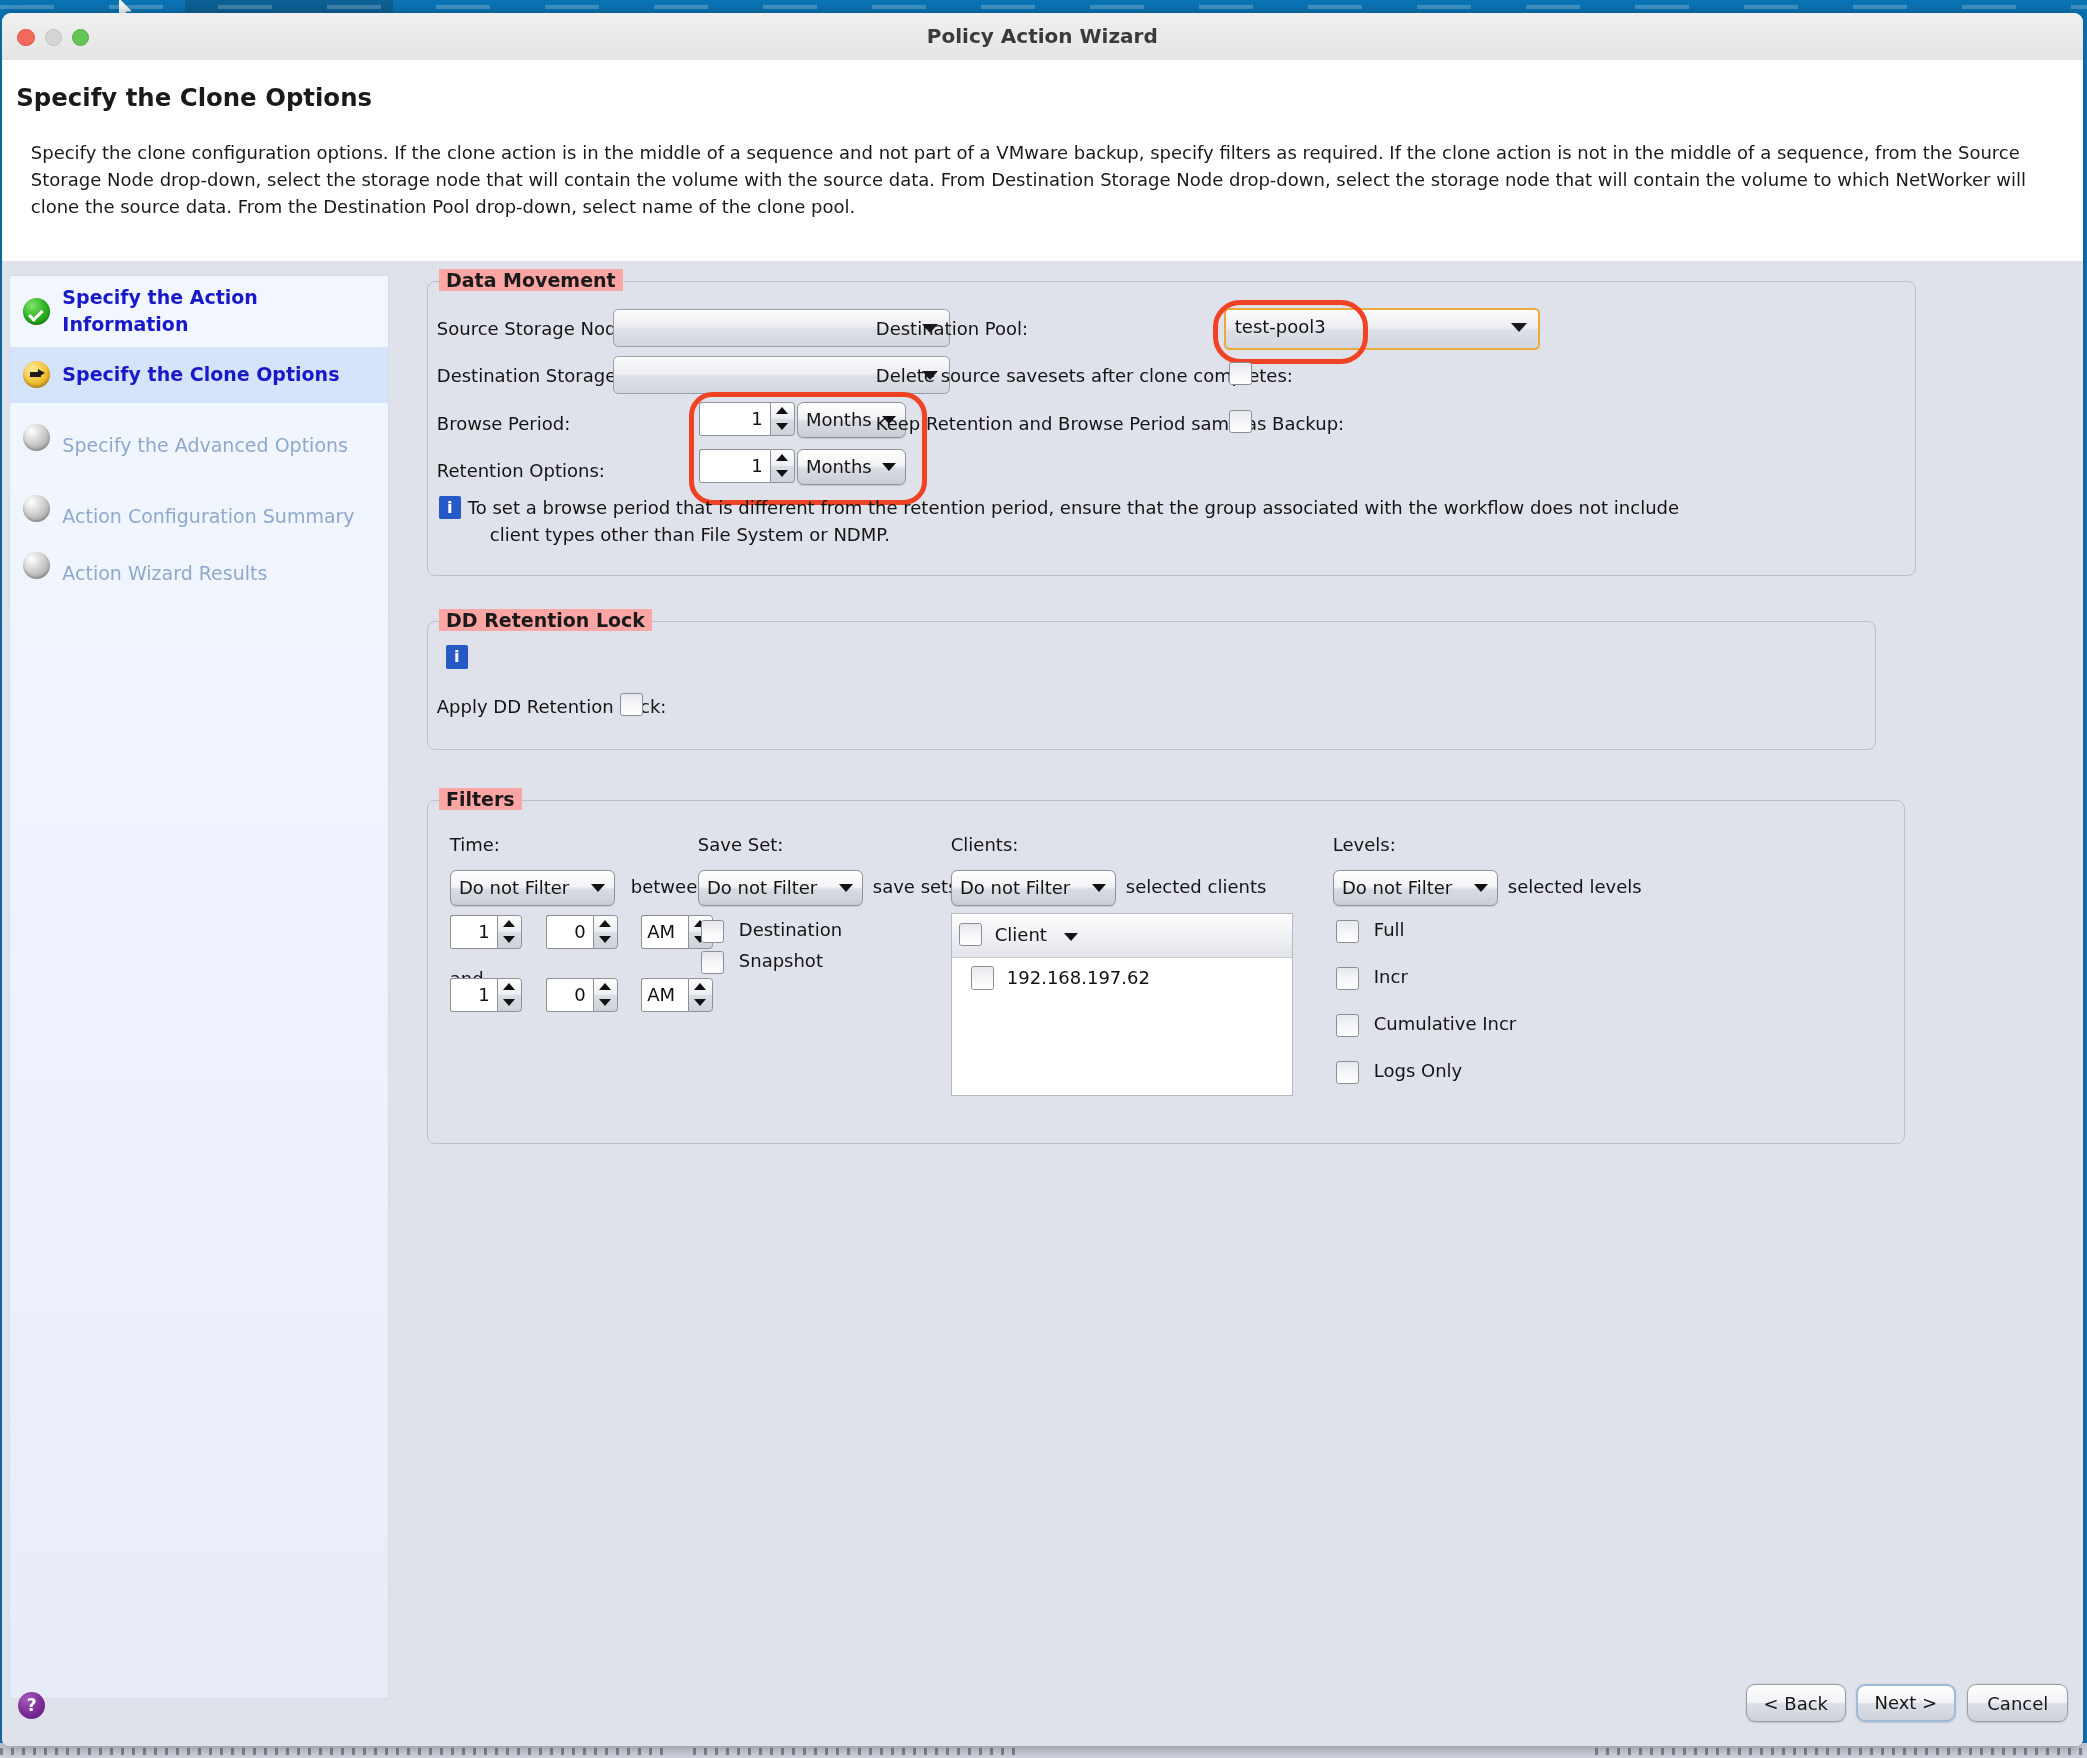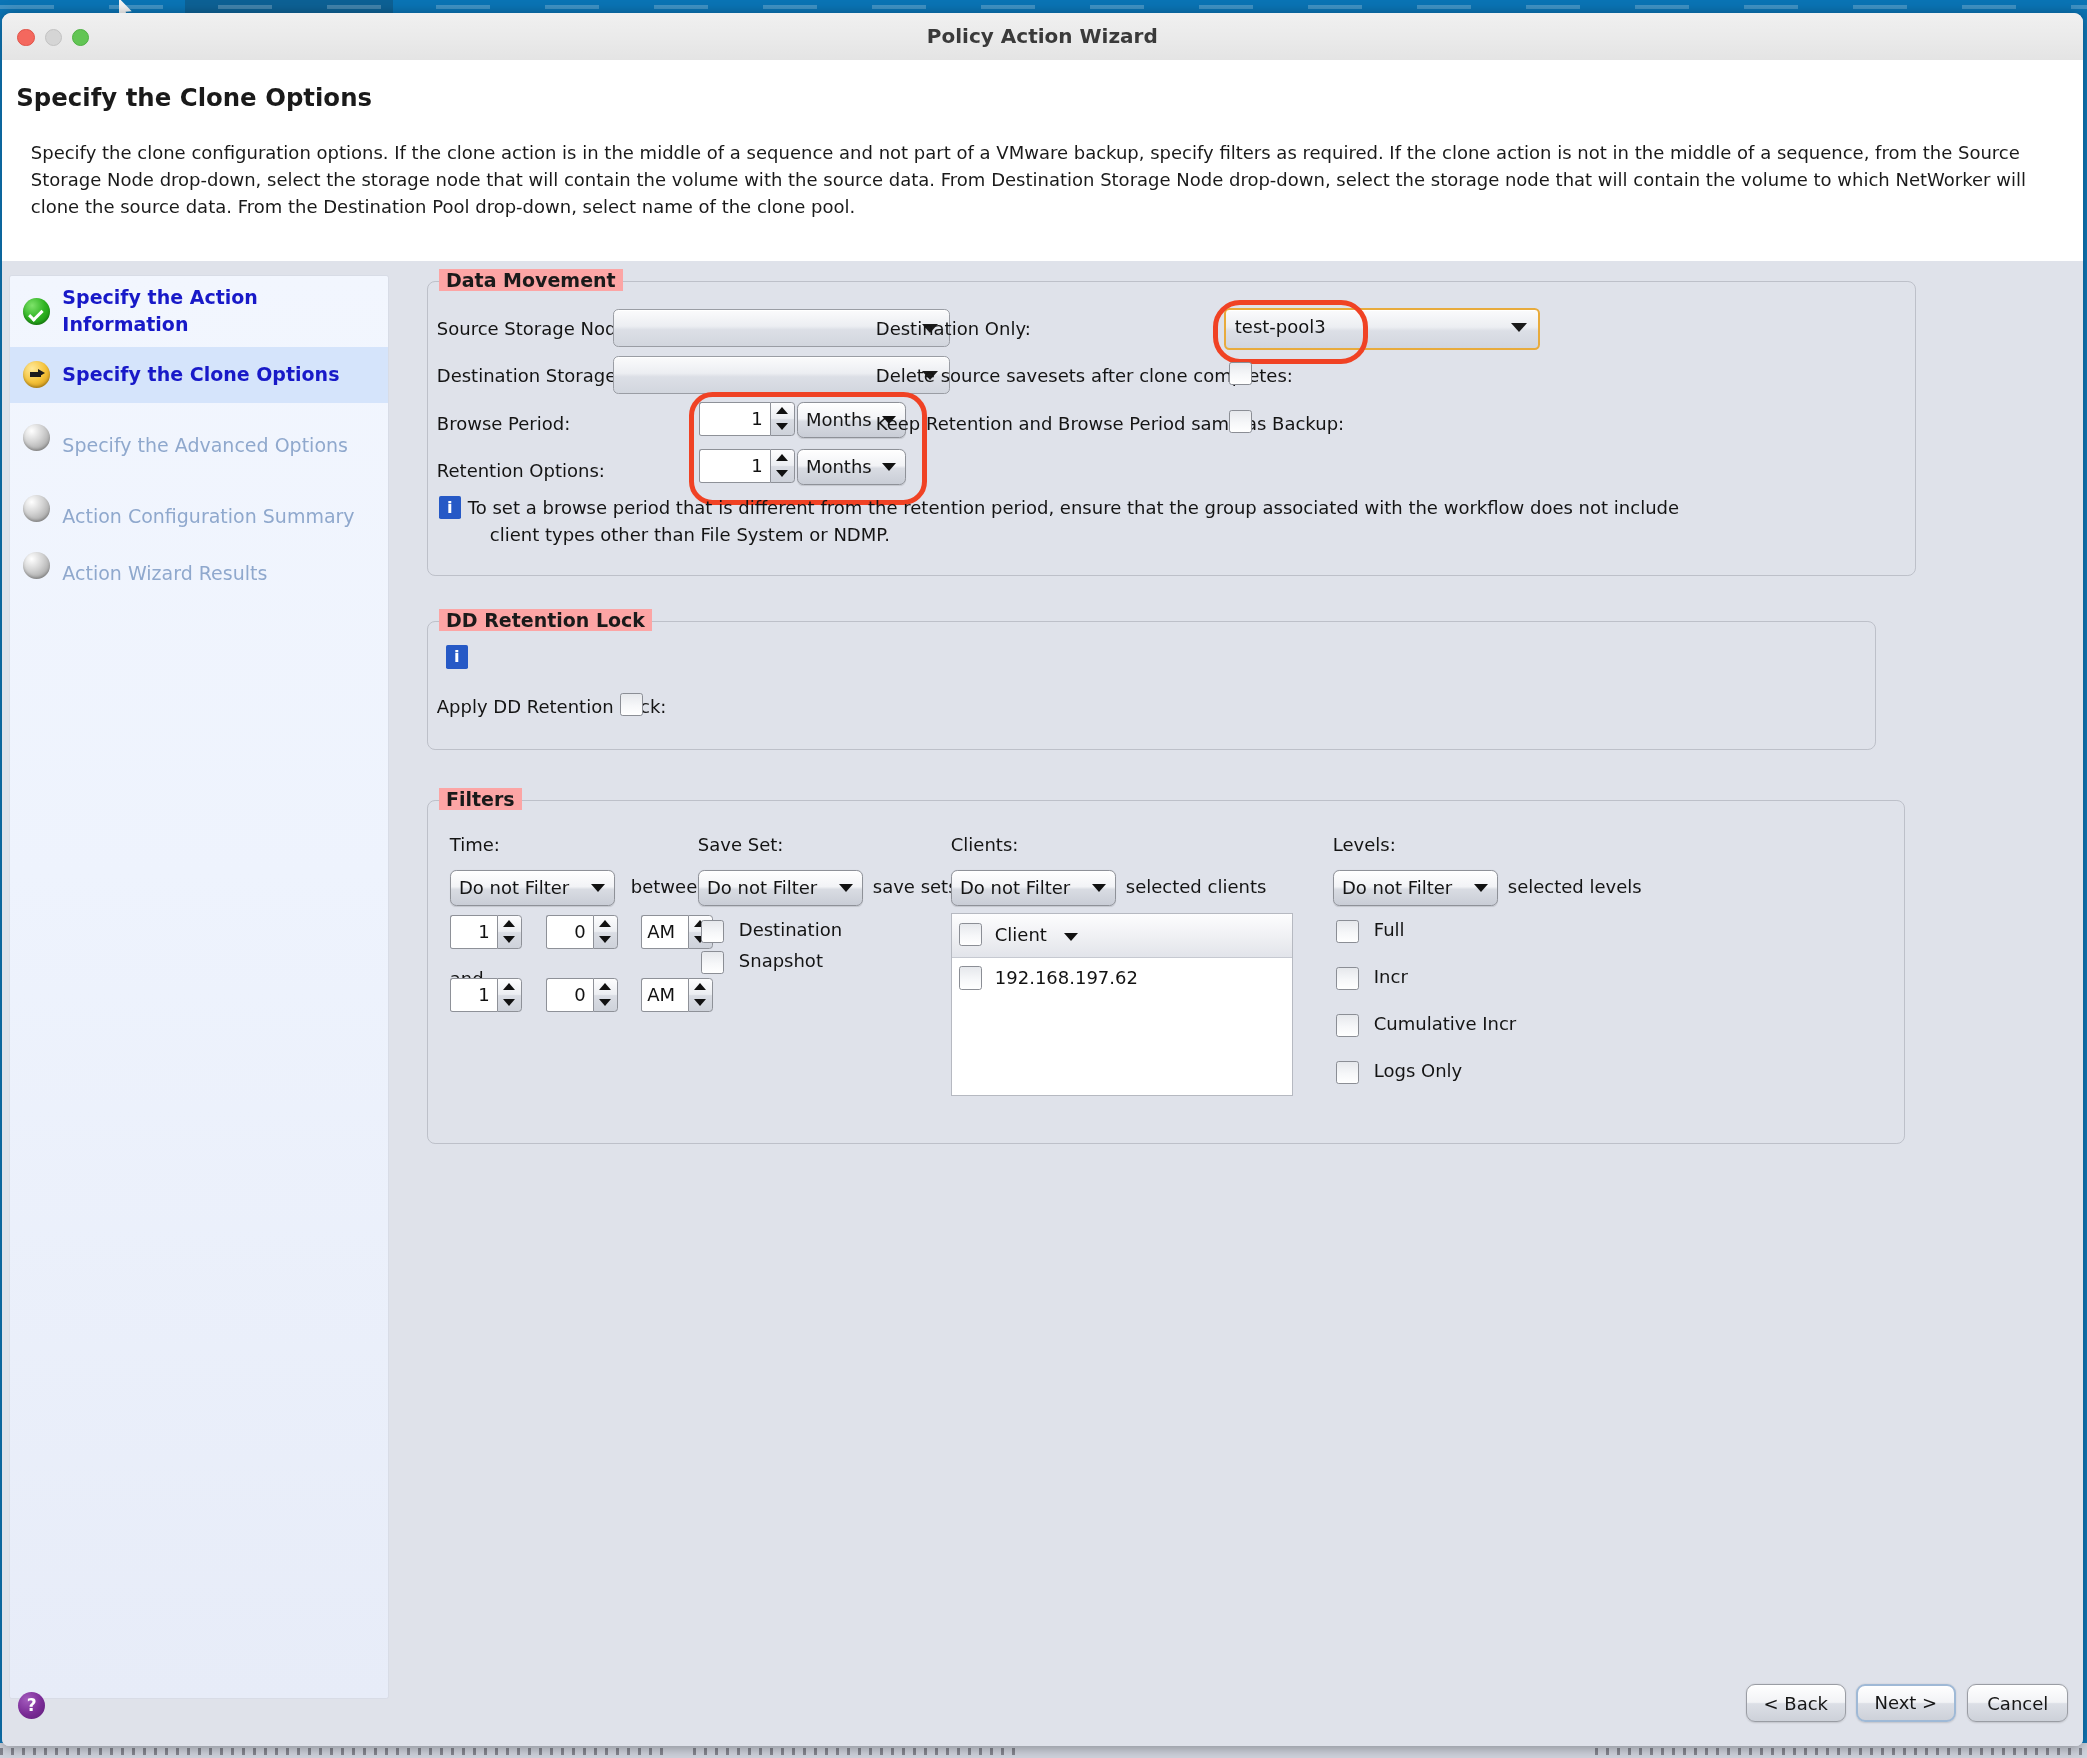--- a/index.html
+++ b/index.html
@@ -295,7 +295,7 @@
 
       <div class="ring" style="left:261px;top:110px;width:228px;height:103px;"></div>
 
-      <div class="lbl" style="left:448px;top:36px;">Destination Only:</div>
+      <div class="lbl" style="left:448px;top:36px;">Destination Pool:</div>
       <div class="combo" style="left:796px;top:26px;width:312px;border:2.7px solid #e8ab3c;height:38px;">
         <span class="cval" style="top:6.3px;">test-pool3</span>
         <span class="carrow" style="top:13.6px;"></span>

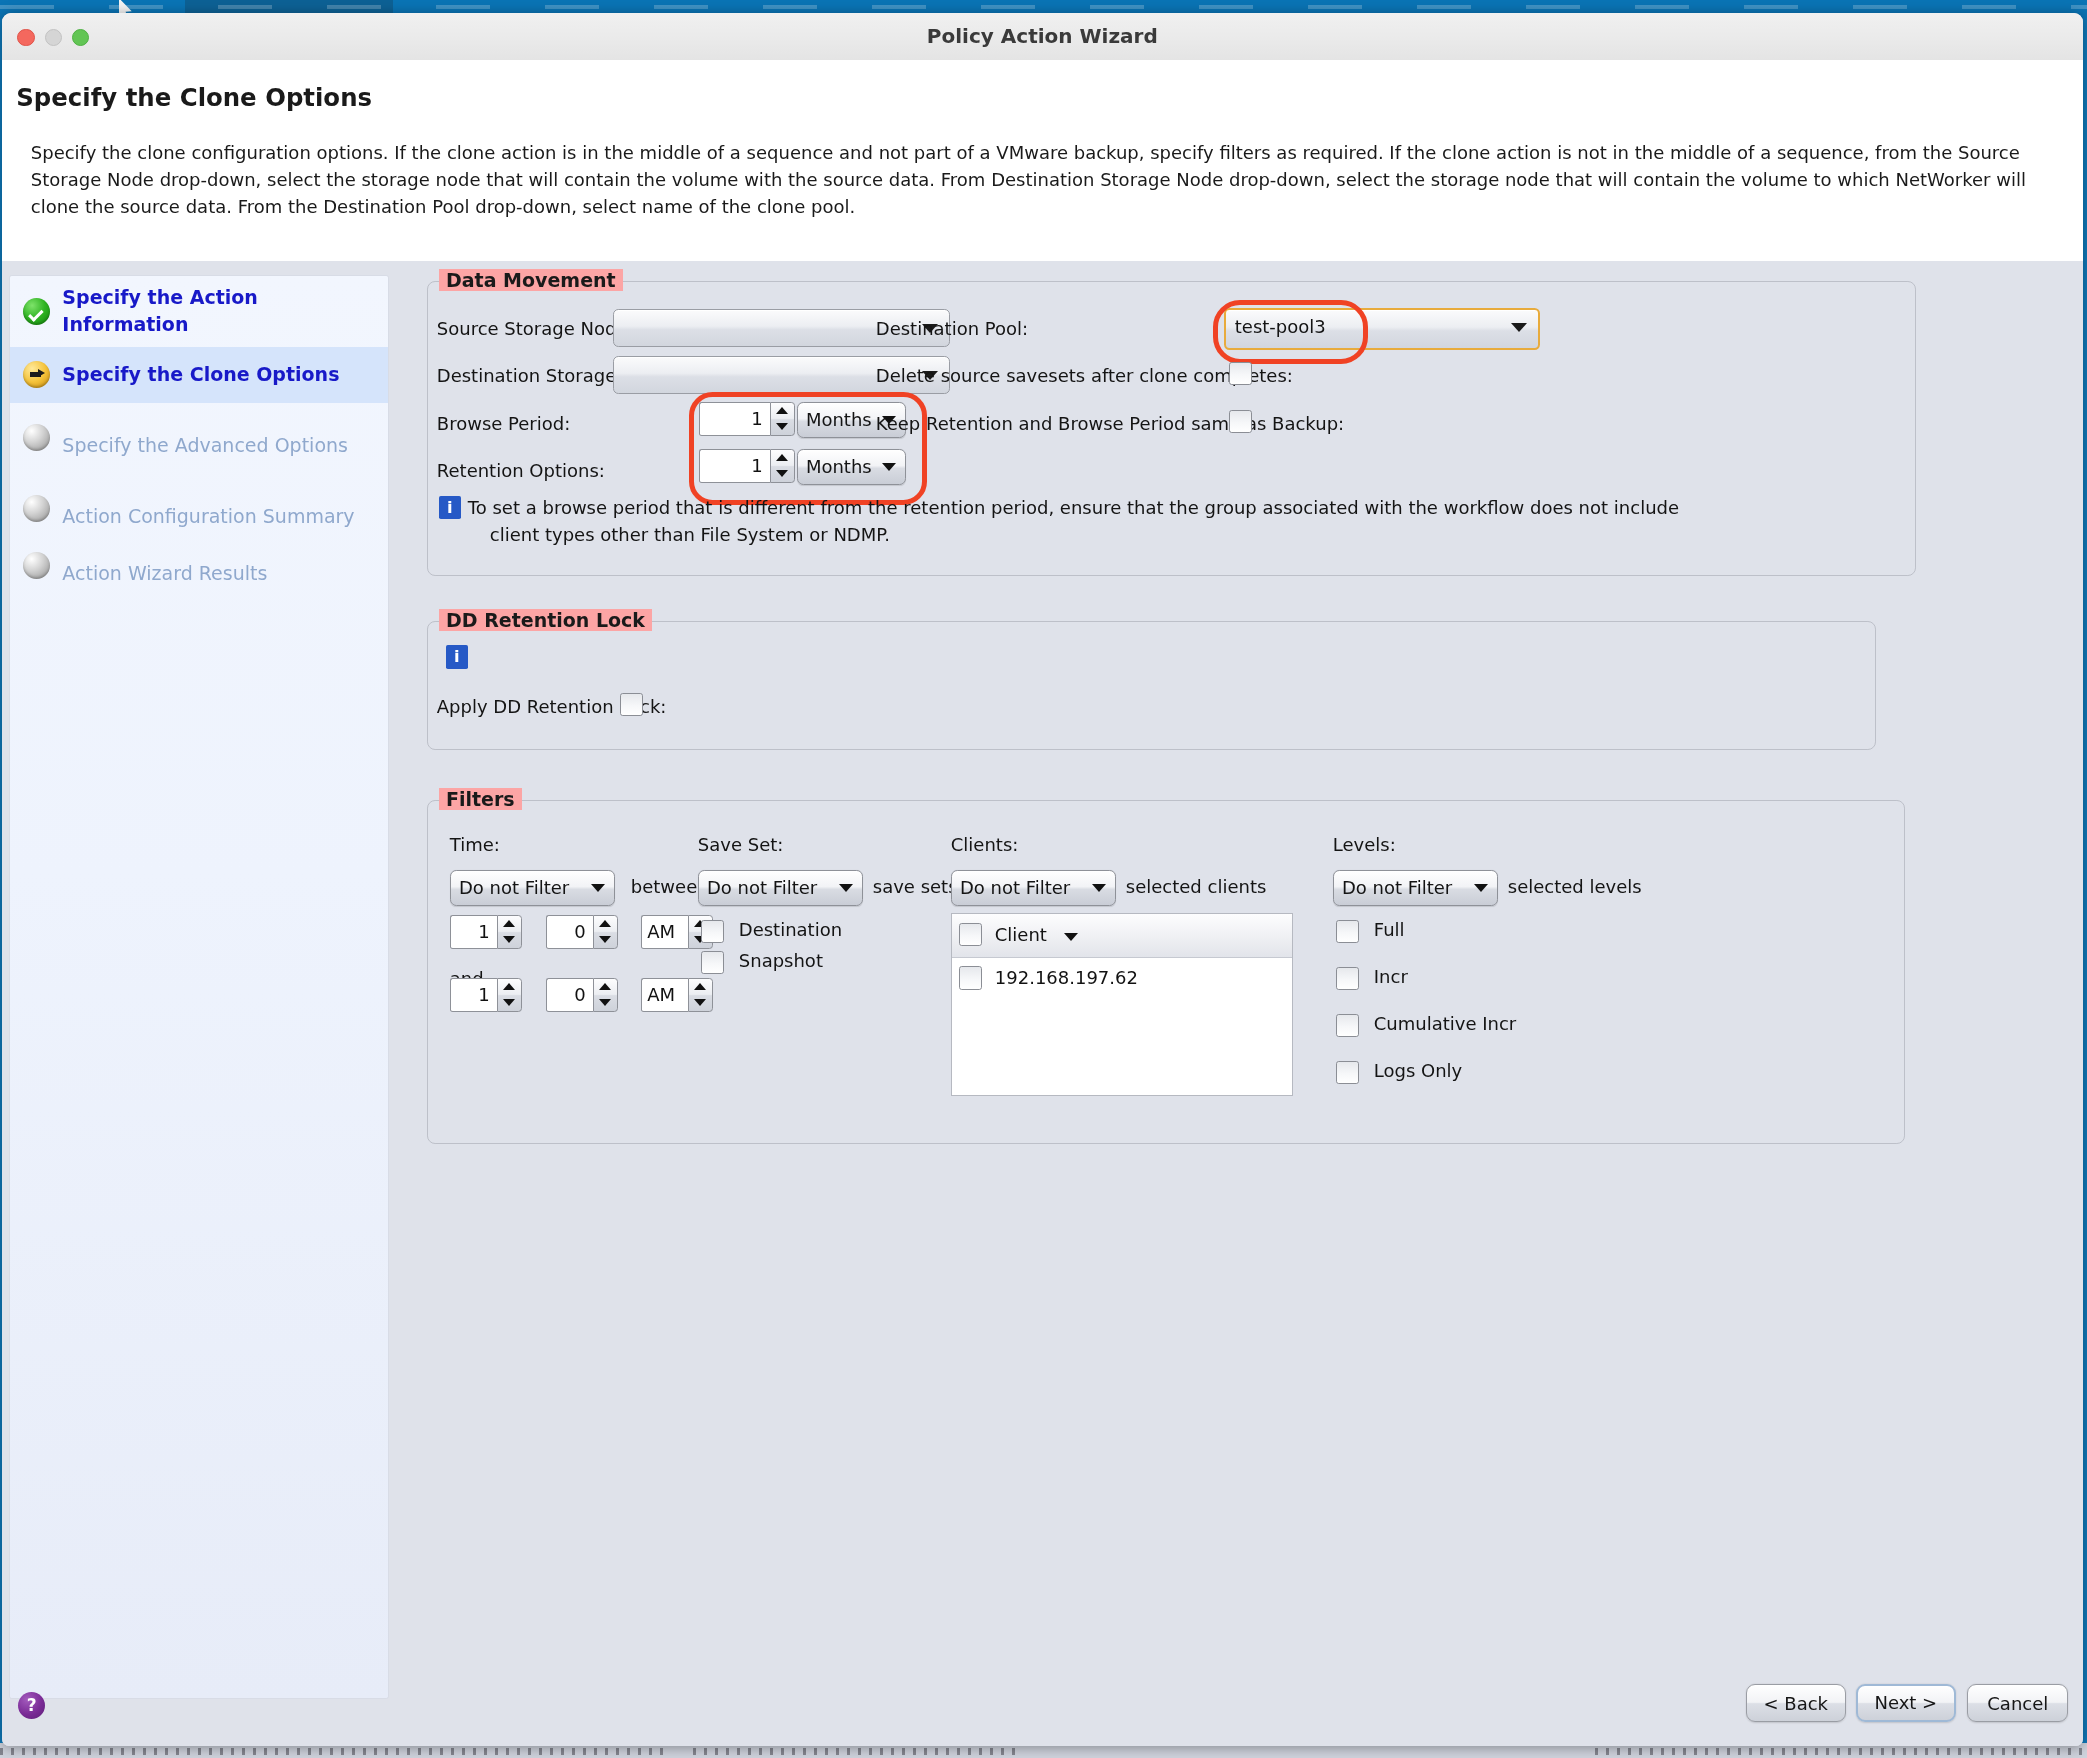--- a/index.html
+++ b/index.html
@@ -165,7 +165,7 @@
   #clients-head .hl{position:absolute;left:43px;top:10px;font-size:18px;color:#121212;}
   #clients-head .harrow{position:absolute;left:112px;top:19px;width:0;height:0;
      border-left:7.2px solid transparent;border-right:7.2px solid transparent;border-top:8.1px solid #111;}
-  .client-row{position:absolute;left:0;height:38px;}
+  .client-row{position:absolute;left:12px;height:38px;}
   .client-row .cbx{left:7.2px;top:5.4px;}
   .client-row .cn{position:absolute;left:43px;top:6.3px;font-size:18px;color:#121212;}
 

